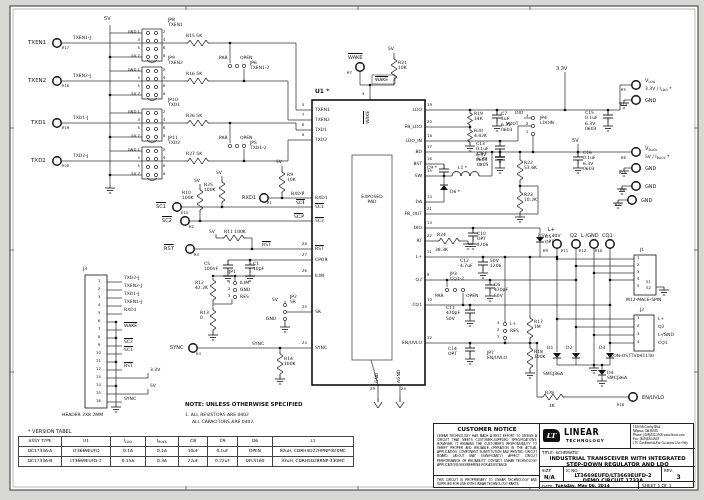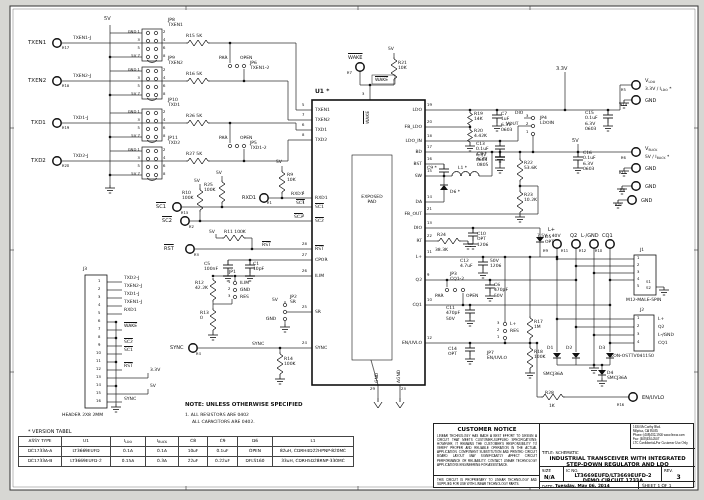--- a/index.html
+++ b/index.html
@@ -690,6 +690,11 @@
  <div style="left:0;top:51px;width:106px;height:14px;border-right:0.8px solid #222;border-top:0.8px solid #222">
   <div class="tiny" style="left:3px;top:2px;width:200px">THIS CIRCUIT IS PROPRIETARY TO LINEAR TECHNOLOGY AND SUPPLIED FOR USE WITH LINEAR TECHNOLOGY PARTS.</div>
  </div>
+ <div style="left:106px;top:0;width:90px;height:25px;border-bottom:0.8px solid #222">
+  <div style="left:3px;top:5px;width:17px;height:13px;background:#111;border-radius:2px 6px 2px 2px;color:#fff;font:italic 700 7px/13px 'DejaVu Serif',serif;text-align:center">LT</div>
+  <div class="b" style="left:24px;top:4px;font-size:8px;letter-spacing:0.4px">LINEAR</div>
+  <div class="b" style="left:26px;top:14px;font-size:4px;letter-spacing:0.8px">TECHNOLOGY</div>
+ </div>
  <div style="left:196px;top:0;width:65px;height:25px;border-bottom:0.8px solid #222;border-left:0.8px solid #222">
   <div class="tiny" style="left:2px;top:1px;width:126px;text-align:left">1630 McCarthy Blvd.
 Milpitas, CA 95035

